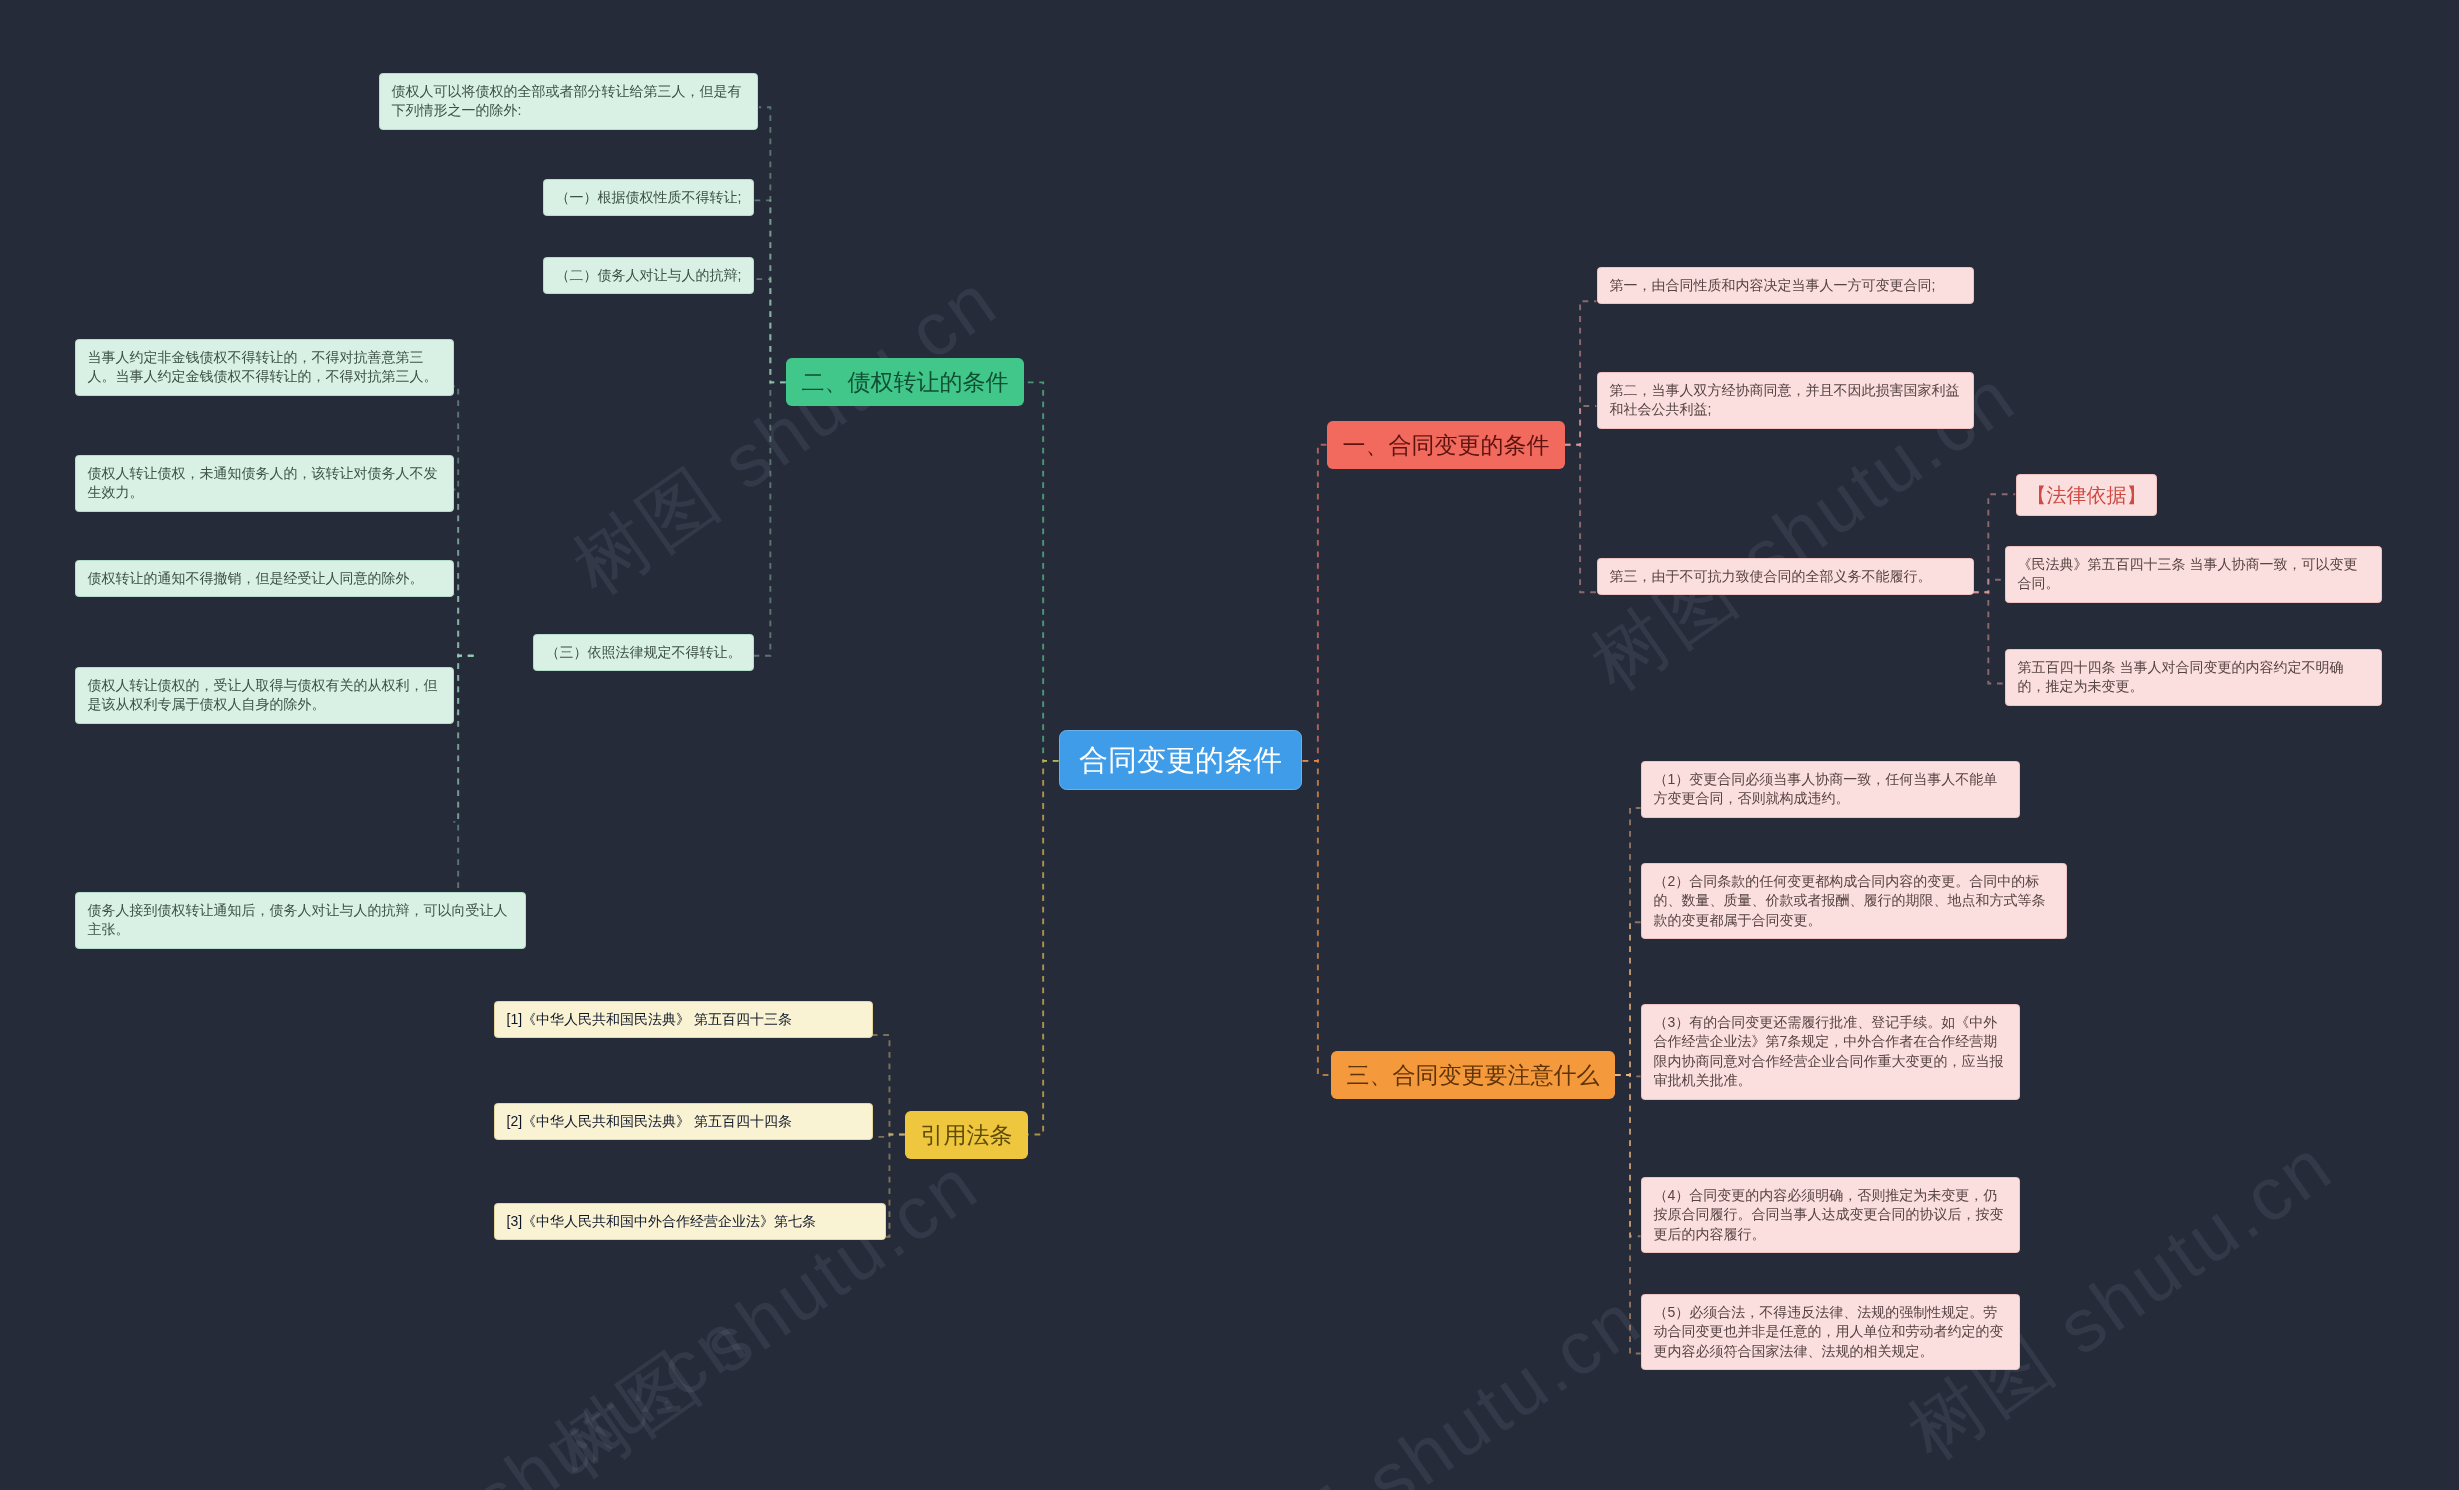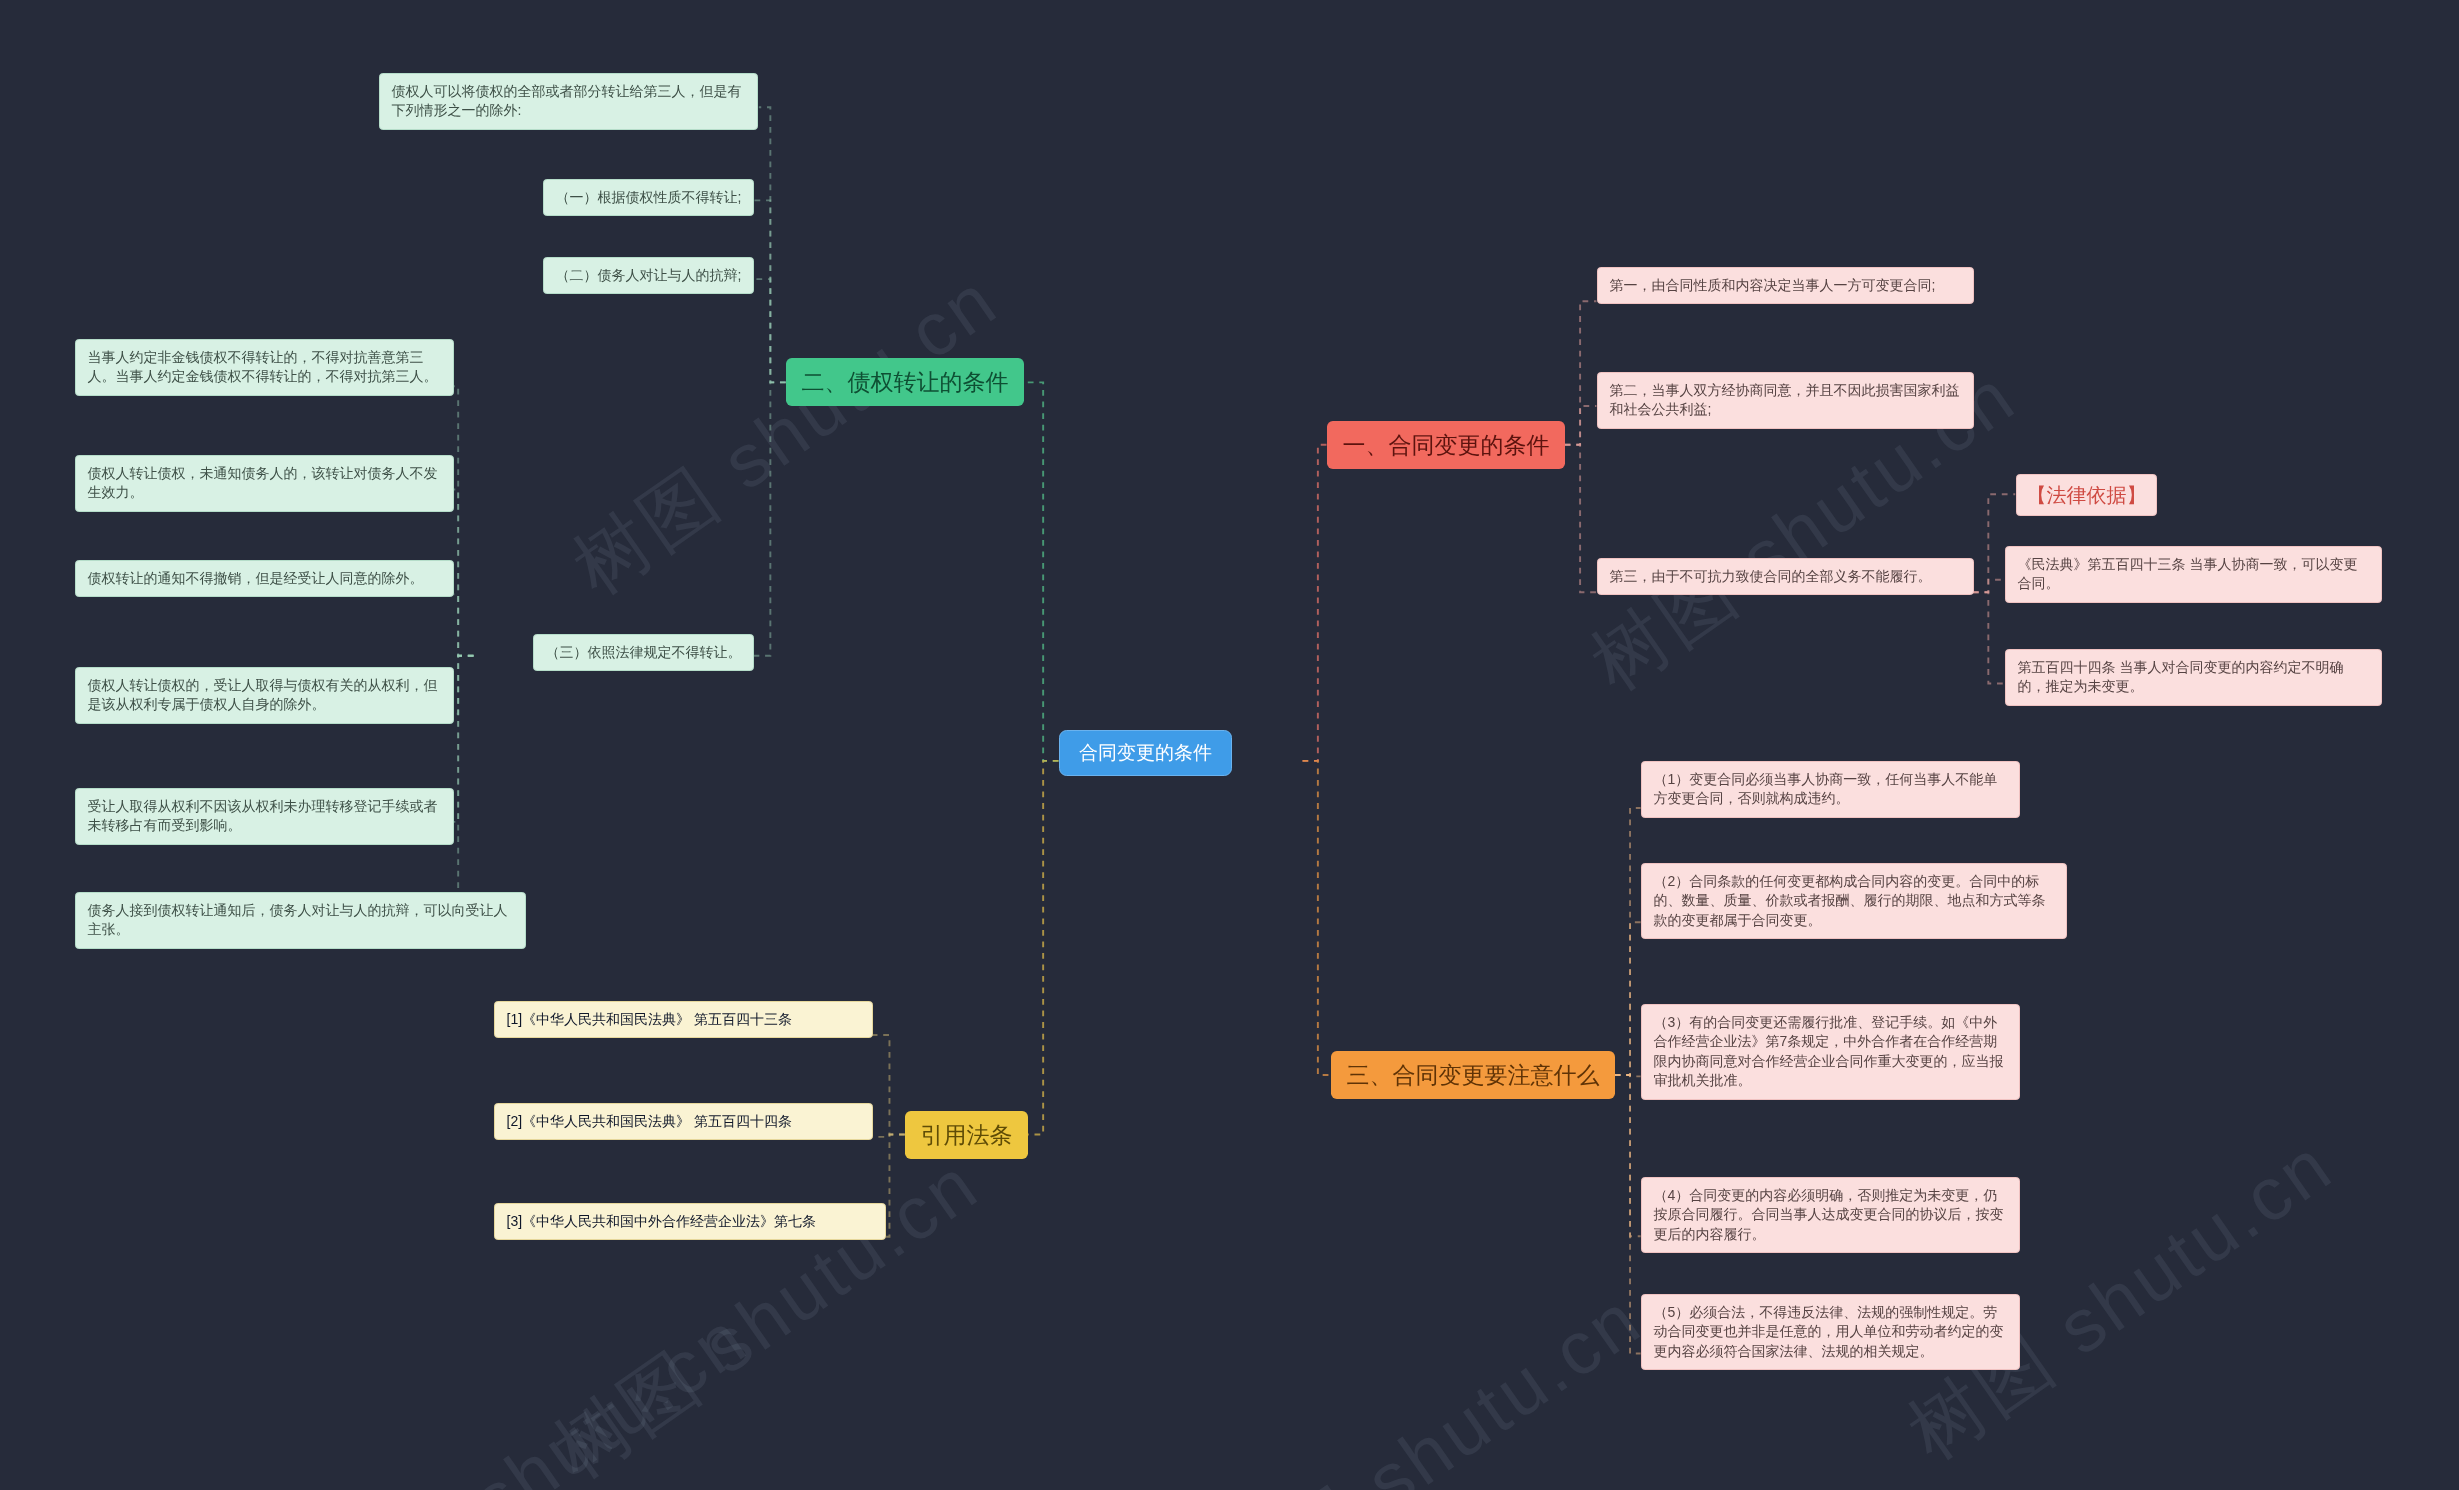--- a/index.html
+++ b/index.html
@@ -74,7 +74,7 @@
   .center-node{
     background:var(--c-center_blue,#3f9ce8);
     color:#ffffff;
-    font-size:19px;
+    font-size:29px;
     line-height:1.4;
     padding:8.6px 19px;
     border:1.9px solid #6ab2ee;

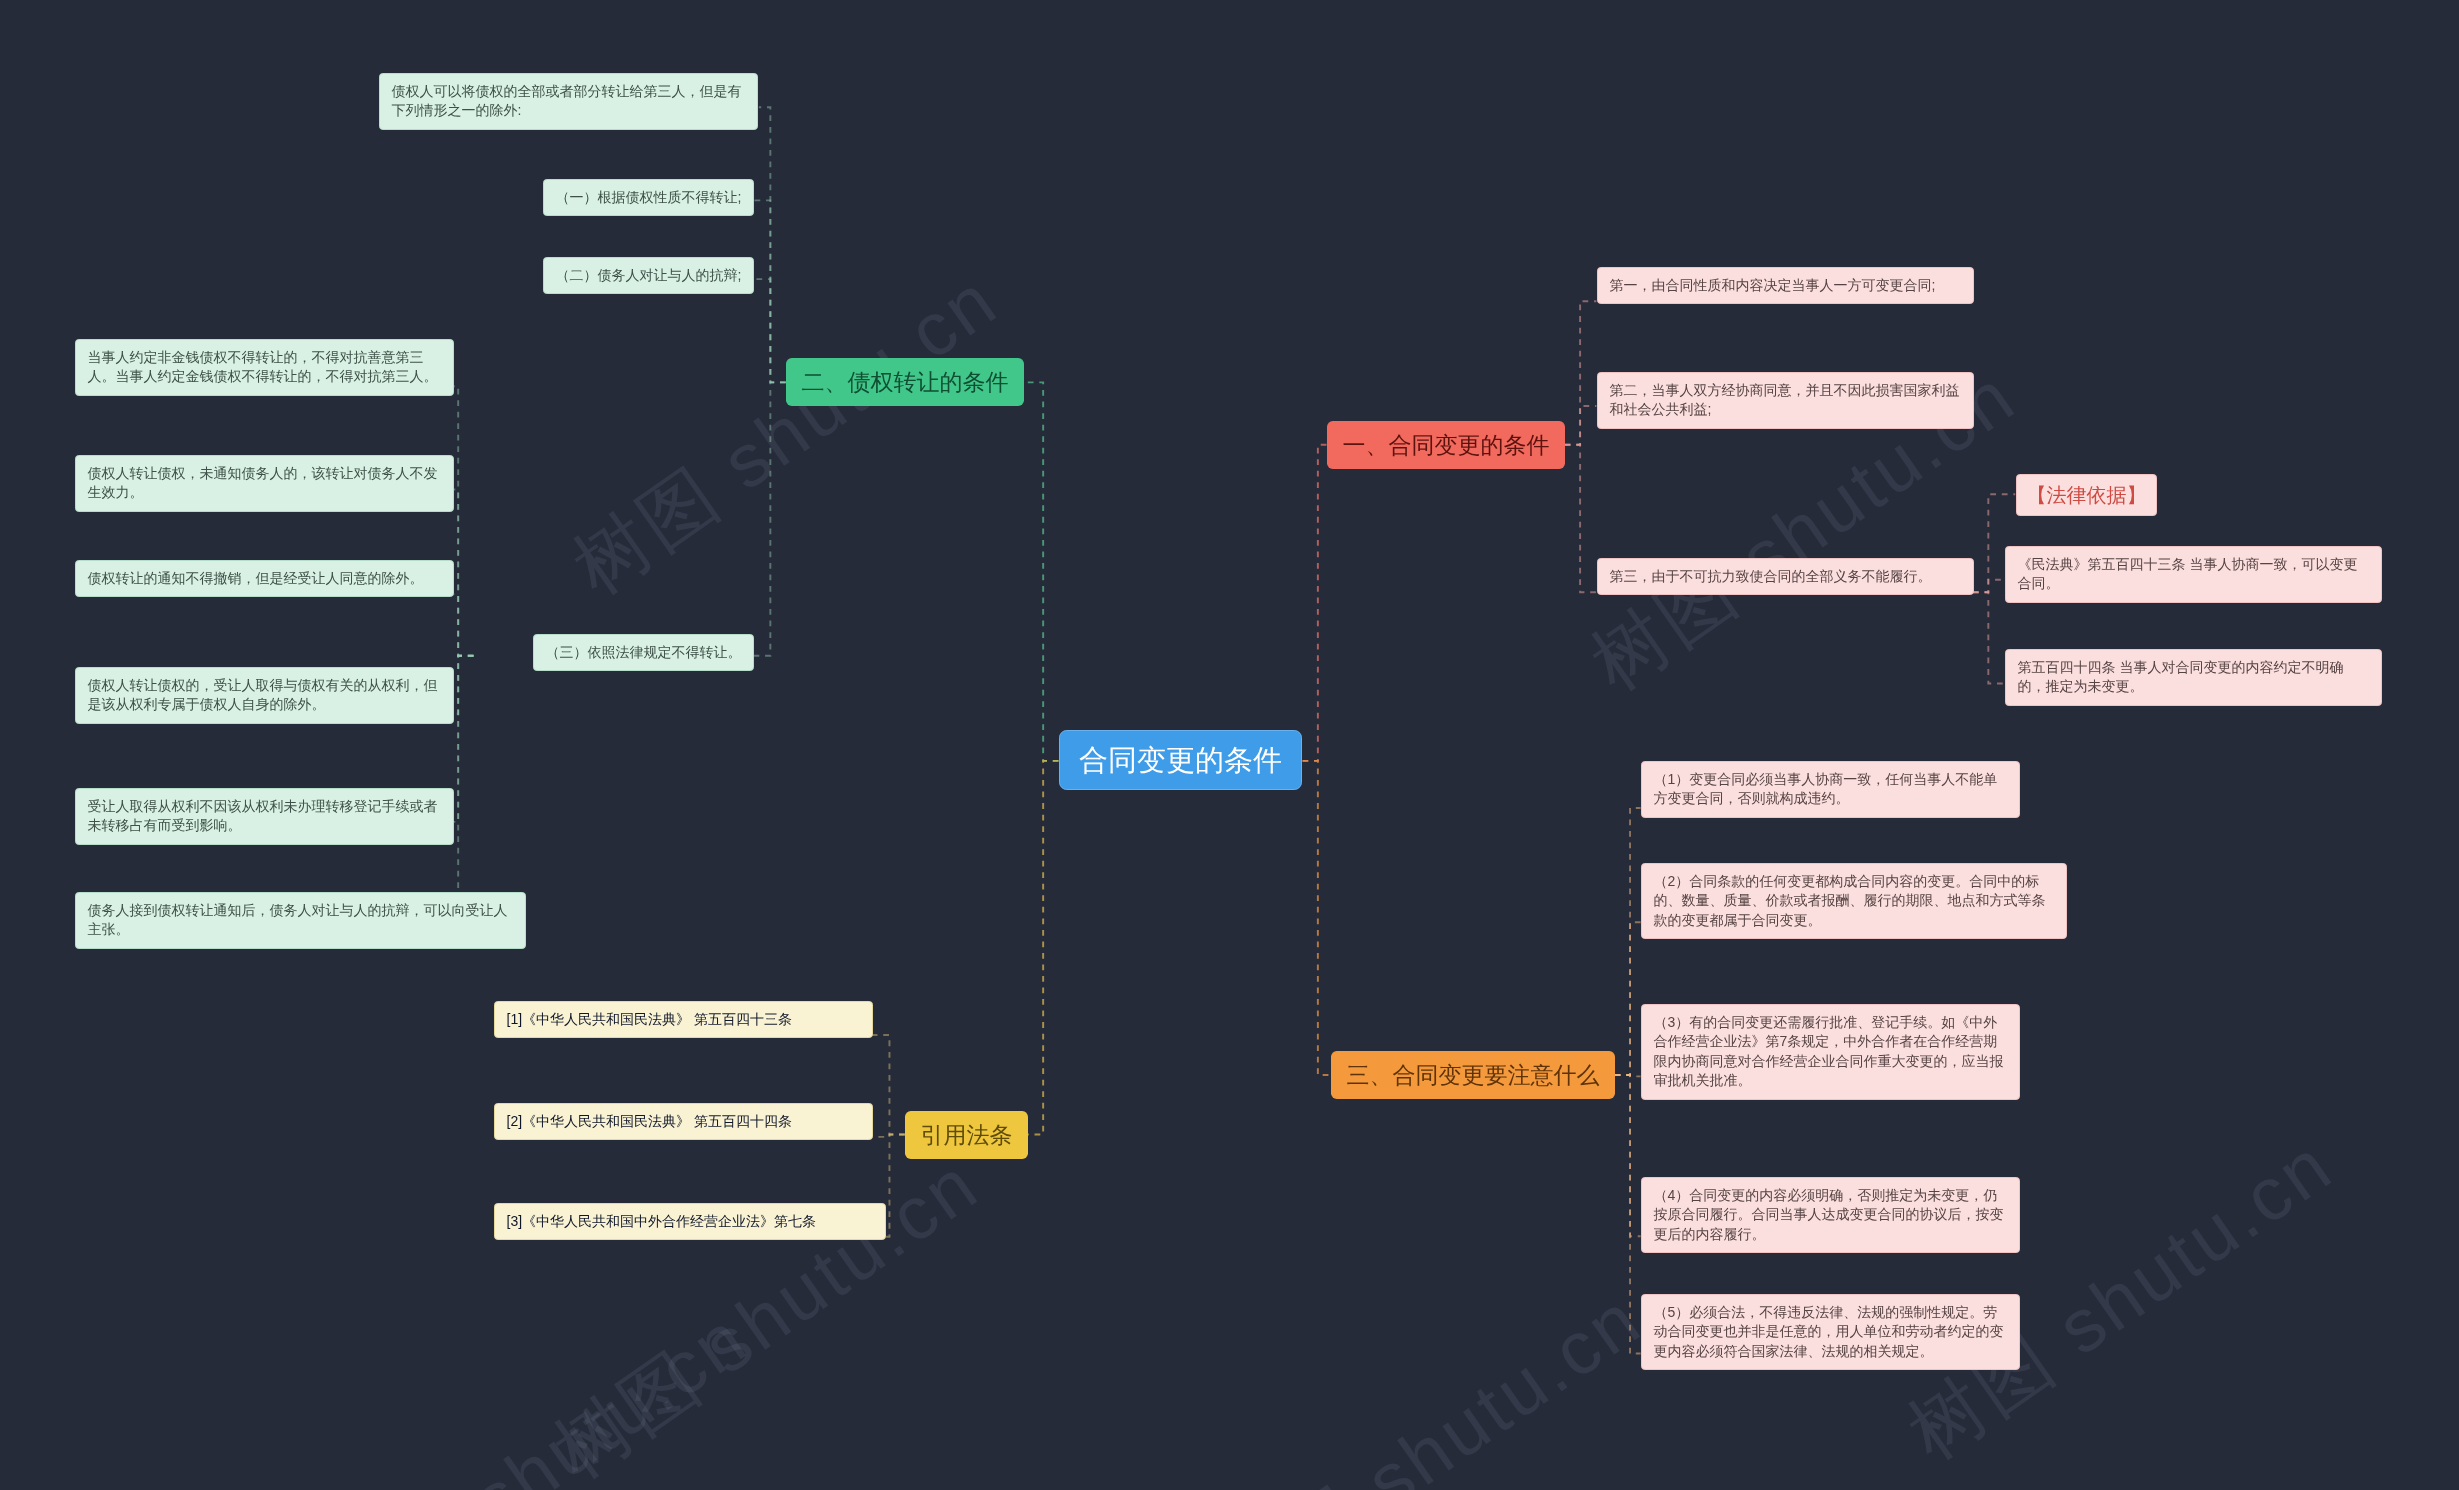--- a/index.html
+++ b/index.html
@@ -138,7 +138,6 @@
   <div class="node mint" style="left:75px;top:455px;width:379px">债权人转让债权，未通知债务人的，该转让对债务人不发生效力。</div>
   <div class="node mint" style="left:75px;top:560px;width:379px">债权转让的通知不得撤销，但是经受让人同意的除外。</div>
   <div class="node mint" style="left:75px;top:667px;width:379px">债权人转让债权的，受让人取得与债权有关的从权利，但是该从权利专属于债权人自身的除外。</div>
-  <div class="node mint" style="left:75px;top:788px;width:379px">受让人取得从权利不因该从权利未办理转移登记手续或者未转移占有而受到影响。</div>
   <div class="node mint" style="left:75px;top:892px;width:451px">债务人接到债权转让通知后，债务人对让与人的抗辩，可以向受让人主张。</div>
 
   <div class="node hub hub-yellow" style="left:905px;top:1111px">引用法条</div>

